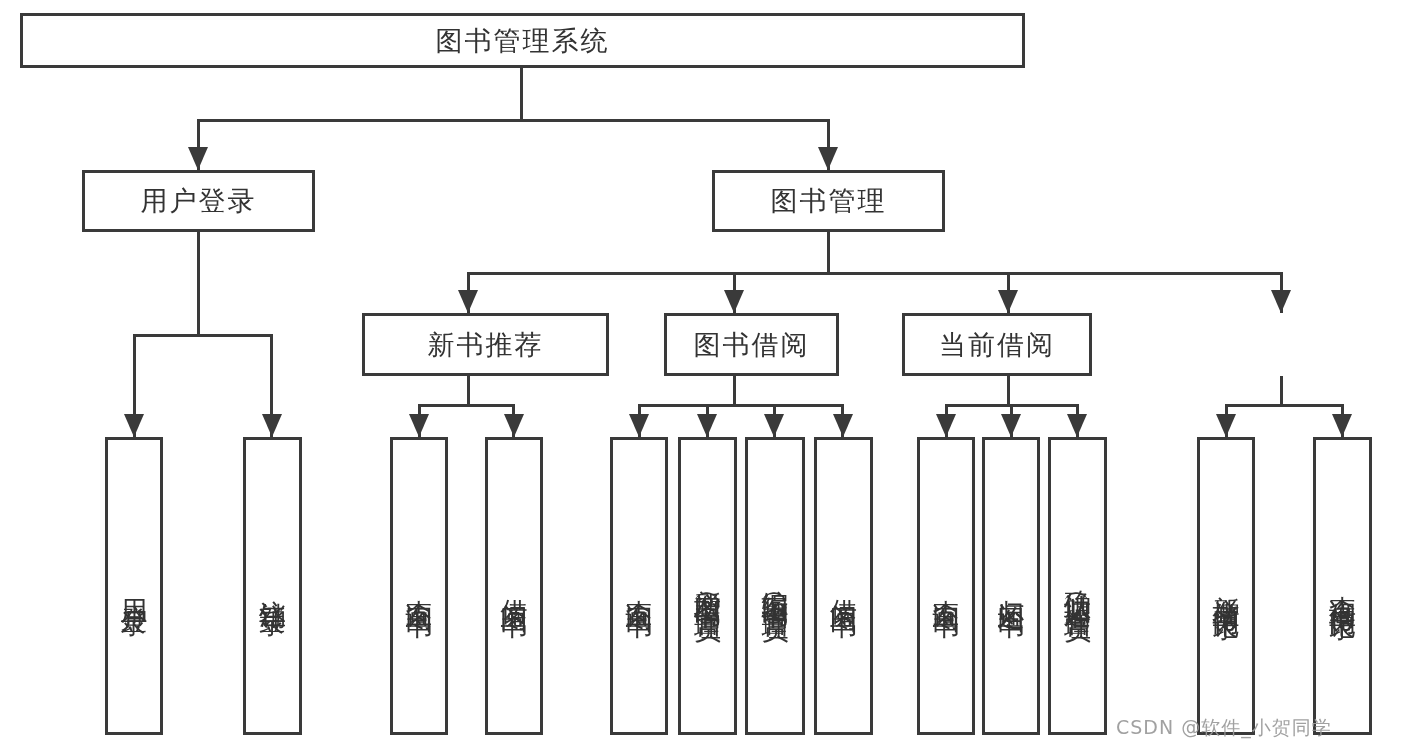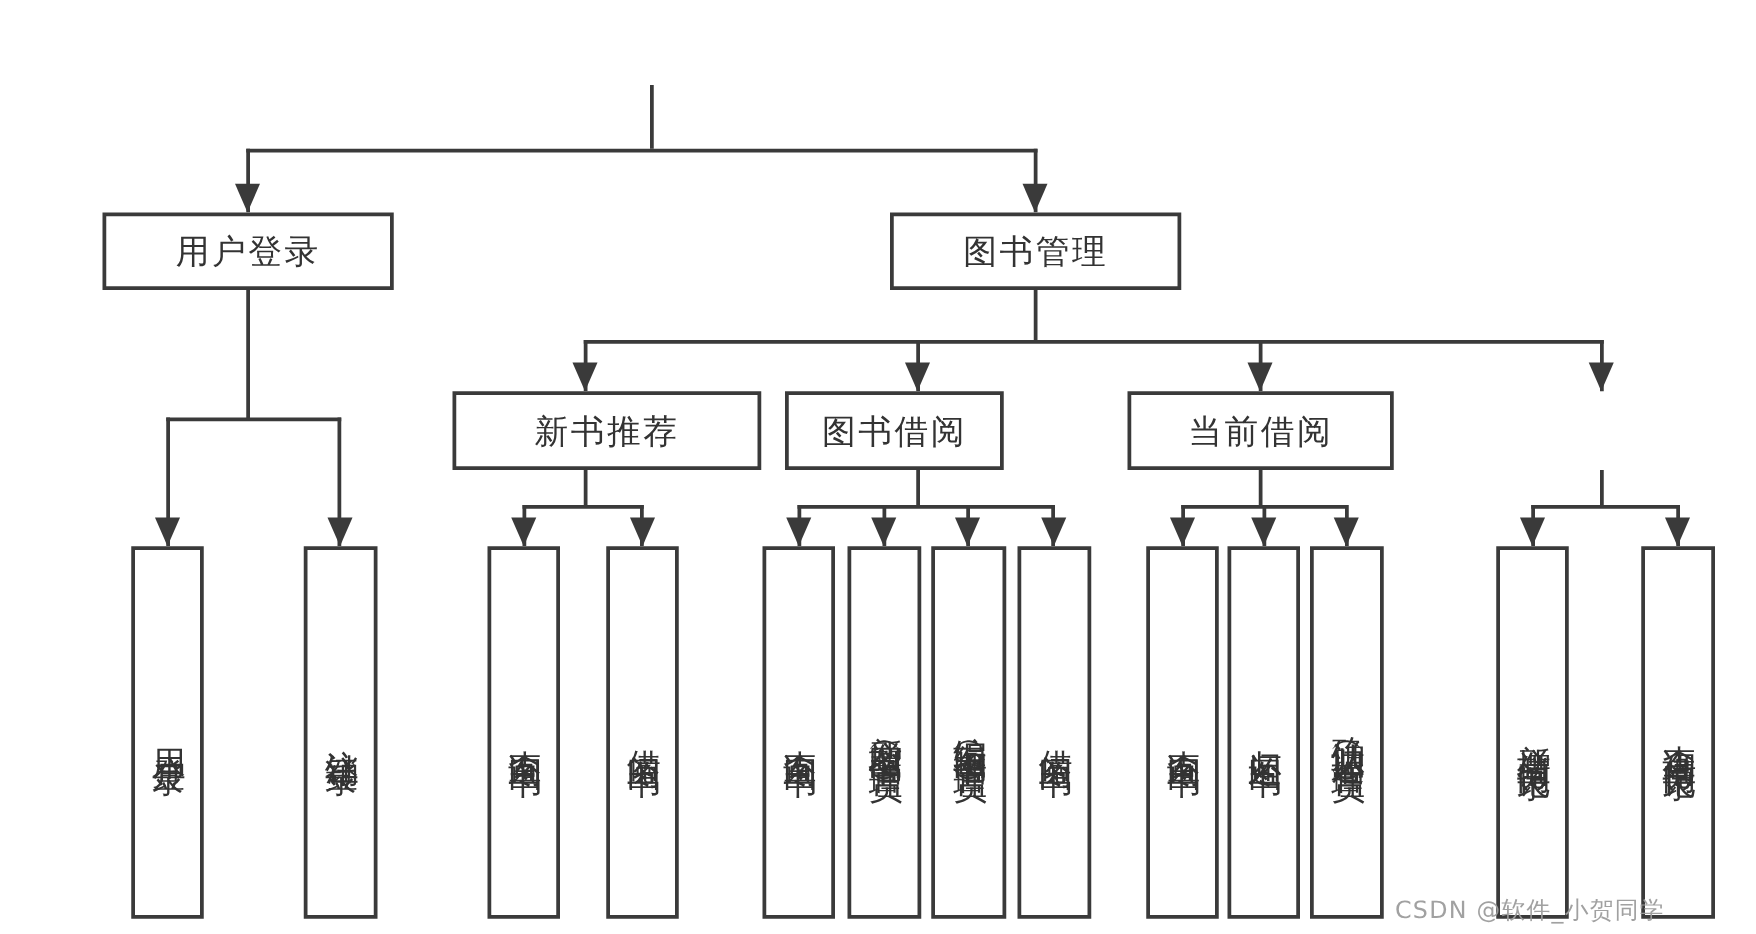--- a/index.html
+++ b/index.html
@@ -44,6 +44,9 @@
 
 <div id="canvas">
 
+  <div class="hbox" style="left:20px;top:13px;width:1005px;height:55px">
+    <span>图书管理系统</span>
+  </div>
 
   <div class="ln" style="left:520px;top:68px;width:3px;height:51px"></div>
   <div class="ln" style="left:197px;top:119px;width:633px;height:3px"></div>

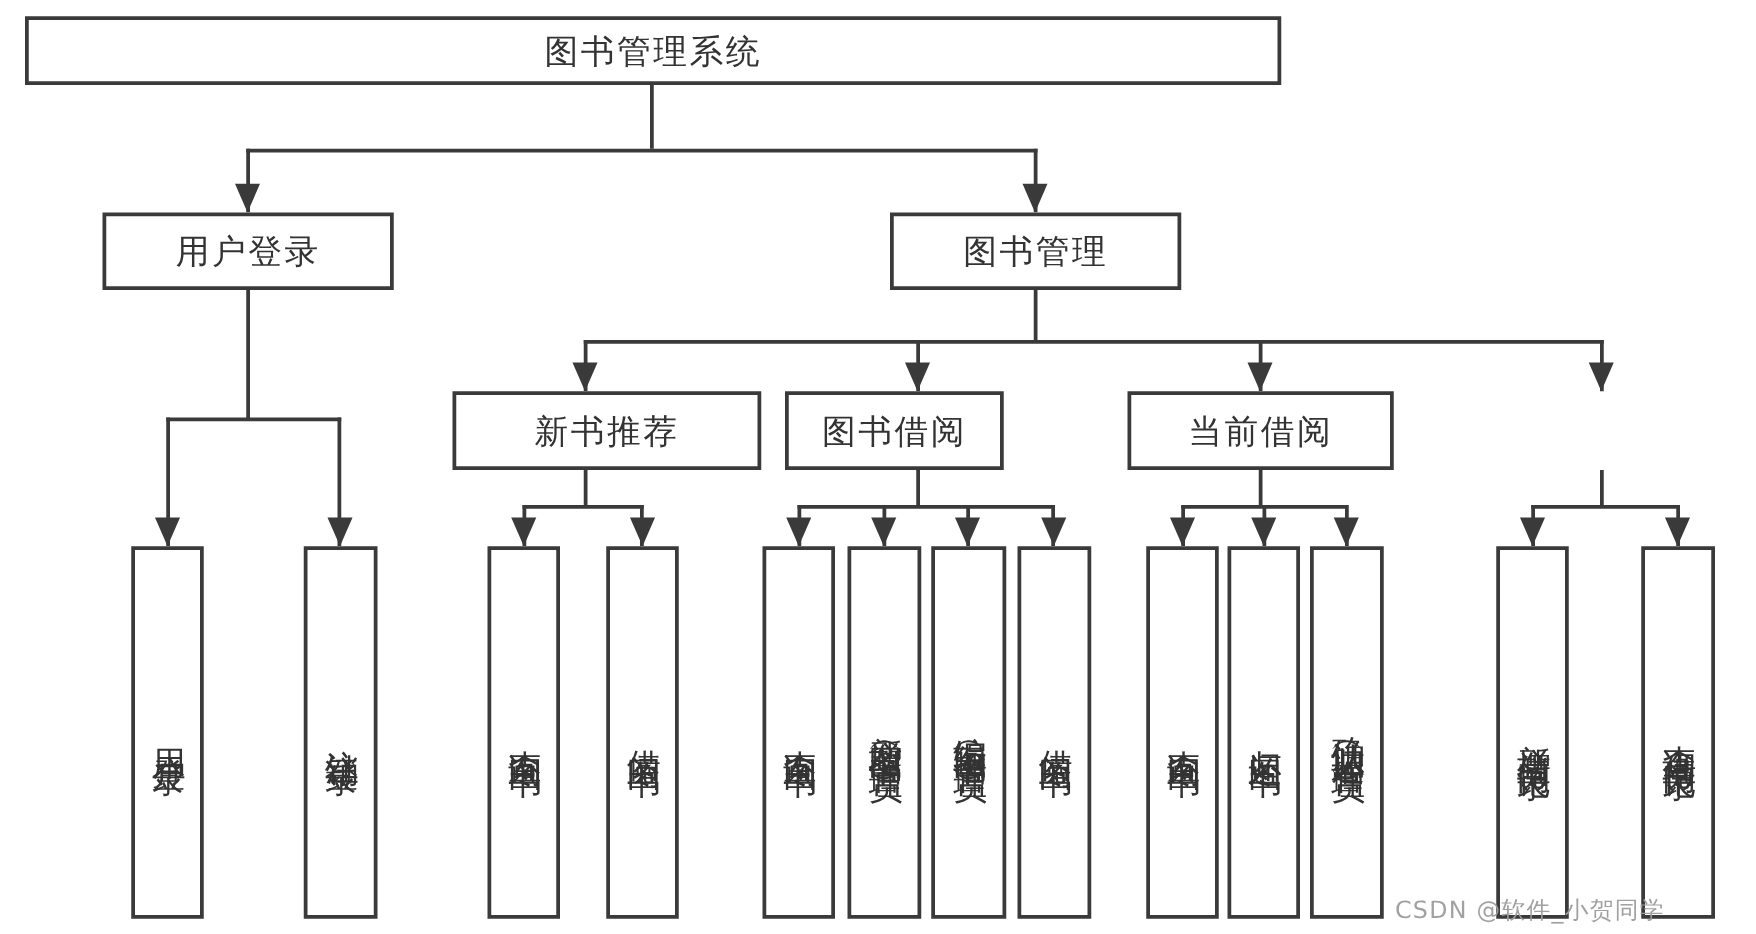--- a/index.html
+++ b/index.html
@@ -83,7 +83,7 @@
   <div class="hbox" style="left:362px;top:313px;width:247px;height:63px">
     <span>新书推荐</span>
   </div>
-  <div class="hbox" style="left:628px;top:313px;width:175px;height:63px">
+  <div class="hbox" style="left:664px;top:313px;width:175px;height:63px">
     <span>图书借阅</span>
   </div>
   <div class="hbox" style="left:902px;top:313px;width:213px;height:63px">

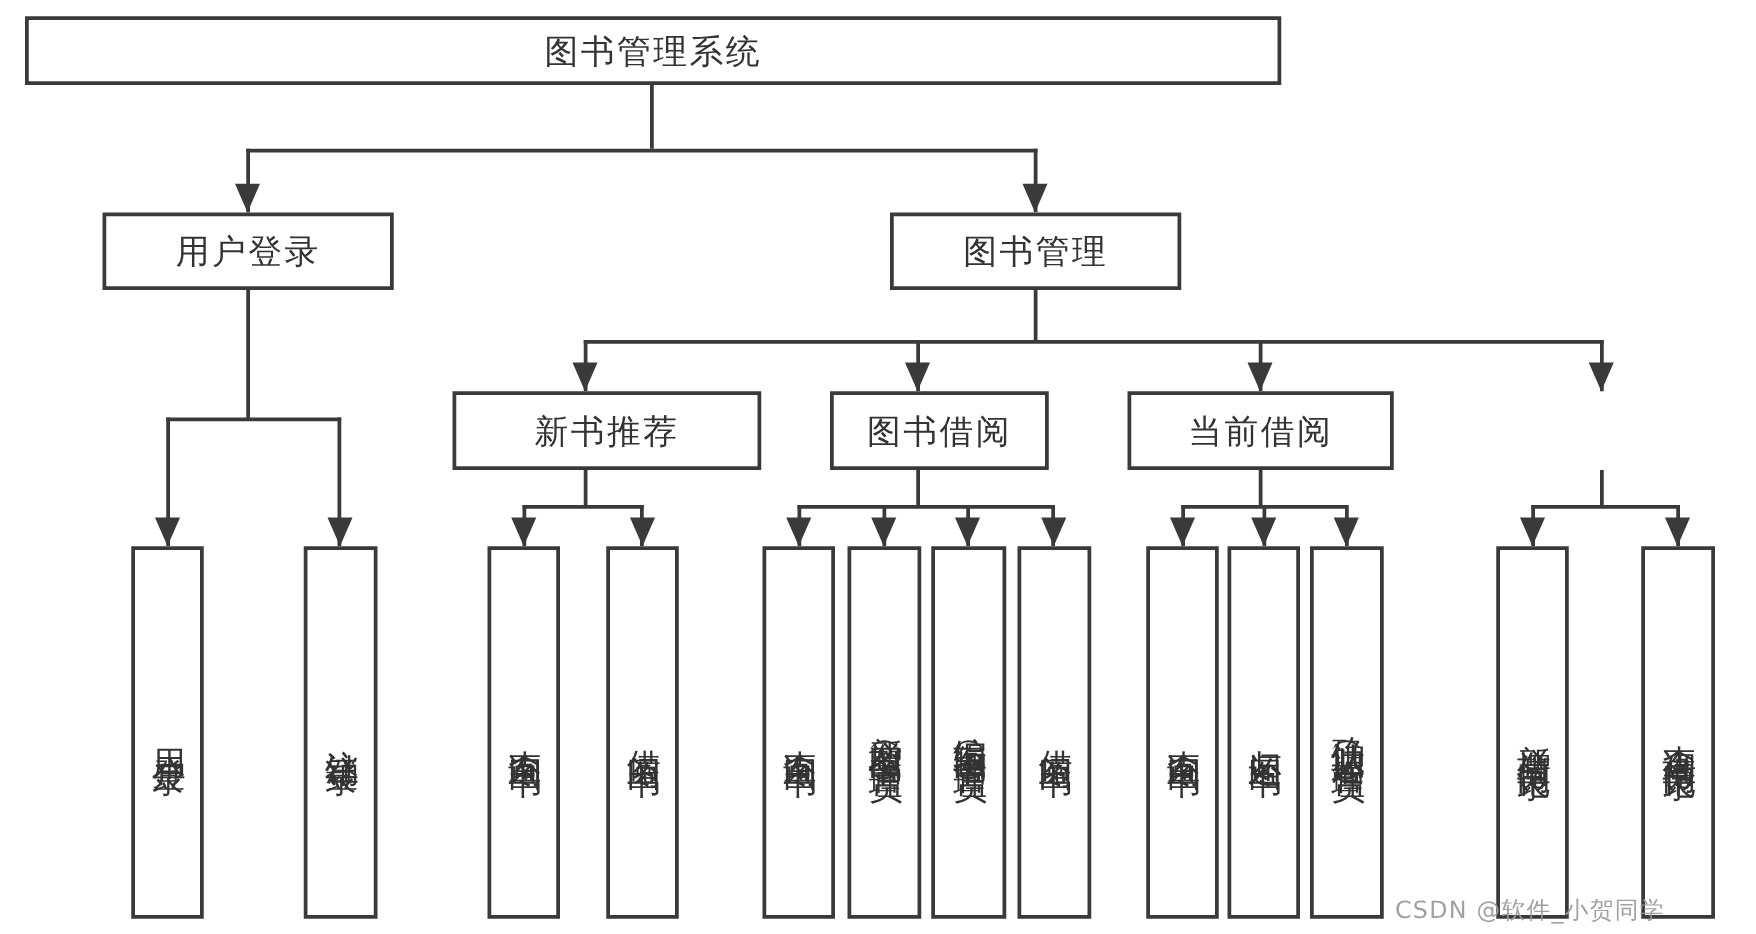--- a/index.html
+++ b/index.html
@@ -86,7 +86,7 @@
   <div class="hbox" style="left:664px;top:313px;width:175px;height:63px">
     <span>图书借阅</span>
   </div>
-  <div class="hbox" style="left:902px;top:313px;width:213px;height:63px">
+  <div class="hbox" style="left:902px;top:313px;width:190px;height:63px">
     <span>当前借阅</span>
   </div>
 

